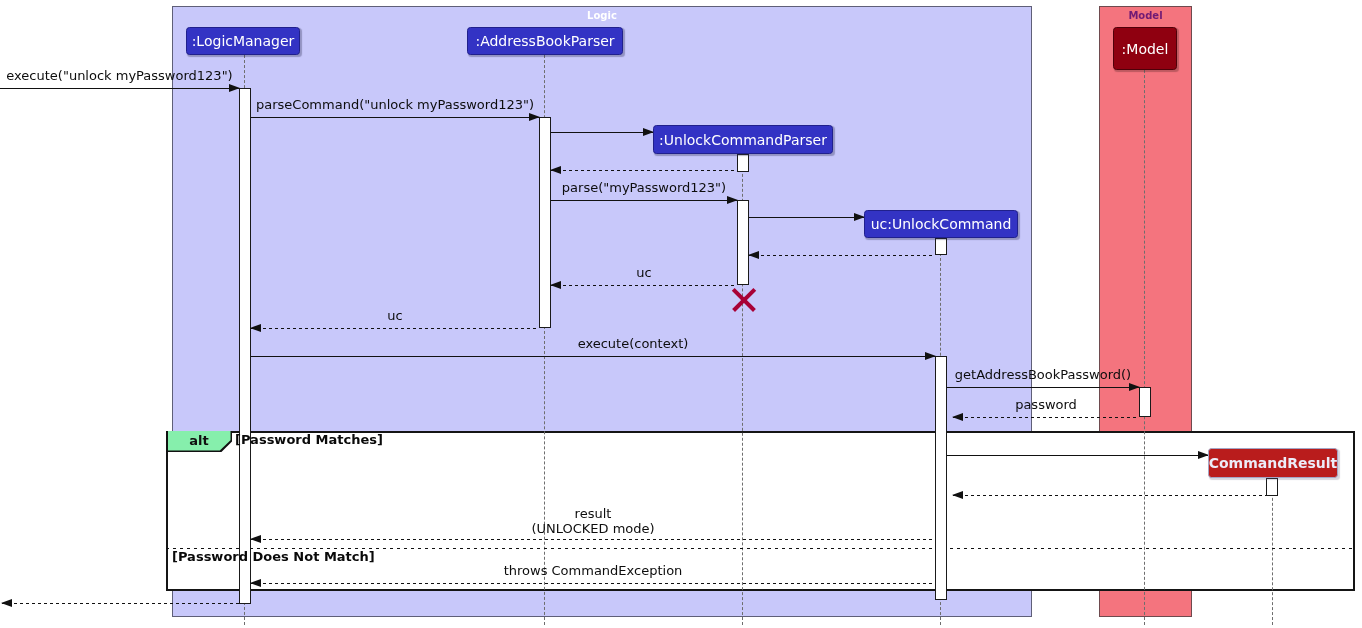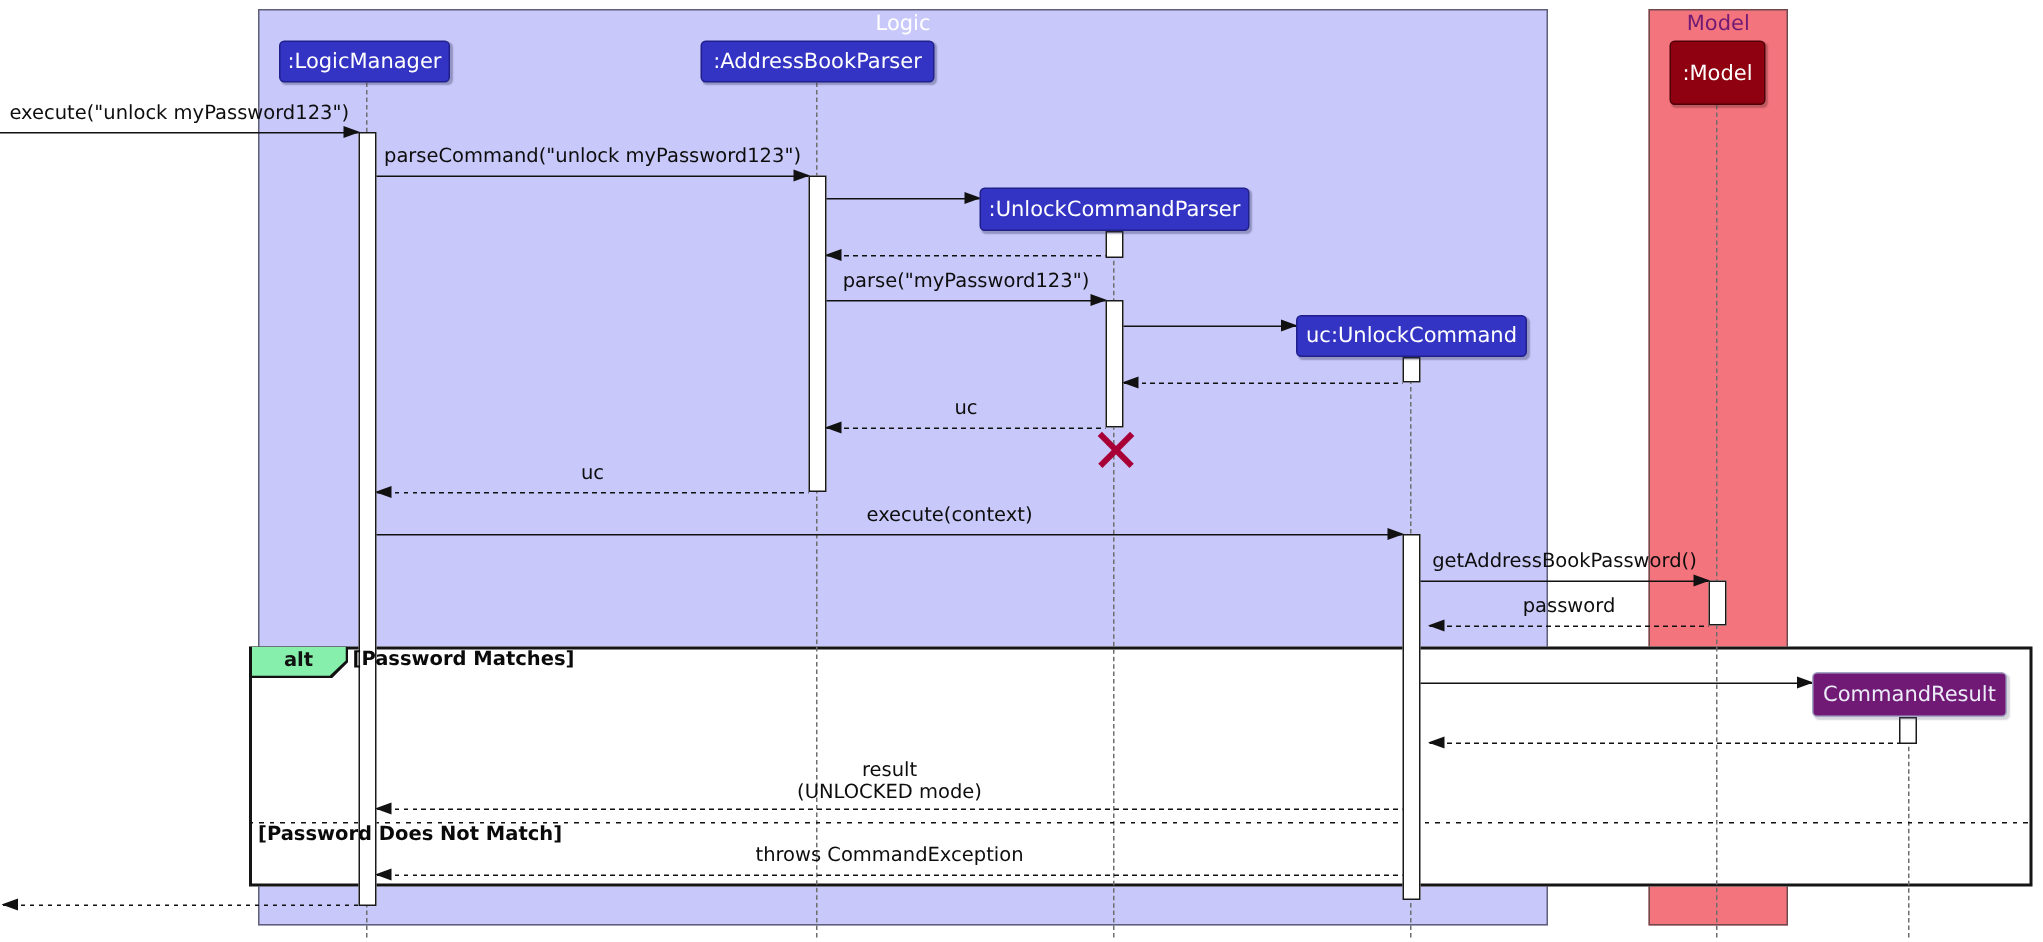--- a/index.html
+++ b/index.html
@@ -11,7 +11,7 @@
   .frame{position:absolute;box-sizing:border-box;}
   .frame.logic{background:#C8C8FA;border:1px solid #5F5F78;}
   .frame.model{background:#F4747E;border:1px solid #6E4A4E;}
-  .frame-title{position:absolute;font-weight:normal;font-size:14px;text-align:center;line-height:16px;white-space:nowrap;}
+  .frame-title{position:absolute;font-weight:bold;font-size:10px;text-align:center;line-height:16px;white-space:nowrap;}
   .frame-title.logic-t{color:#FFFFFF;}
   .frame-title.model-t{color:#701a75;}
   

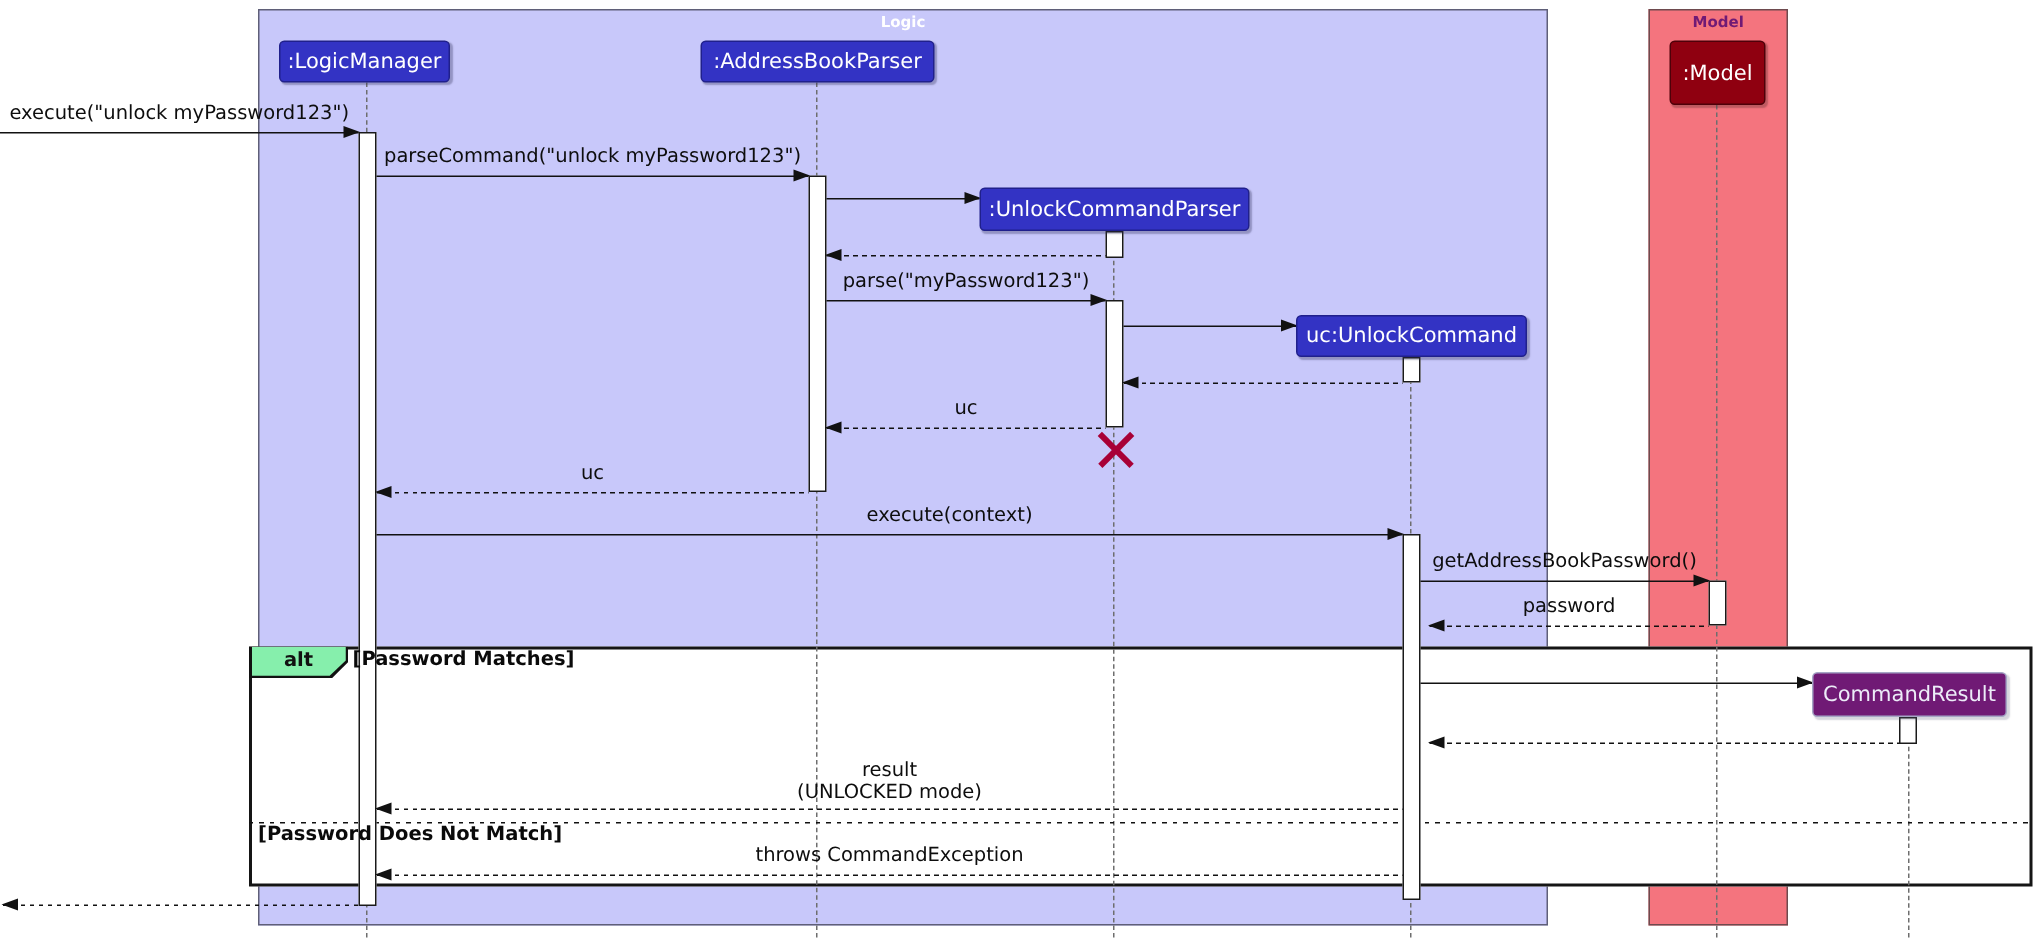--- a/index.html
+++ b/index.html
@@ -40,7 +40,7 @@
     font-size:14px;border-radius:3.5px;white-space:nowrap;}
   .pbox.blue{background:#3333C4;border:1px solid #20208C;color:#FFFFFF;box-shadow:1.5px 1.5px 1px rgba(50,50,90,0.35);}
   .pbox.darkred{background:#8F0010;border:1px solid #4F0009;color:#FFFFFF;box-shadow:1.5px 1.5px 1px rgba(90,40,40,0.35);}
-  .pbox.ghost{background:#701a75;border:1px solid #A5A5C5;color:#ECECF8;box-shadow:1.5px 1.5px 1px rgba(90,90,120,0.25);}
+  .pbox.ghost{background:#b91c1c;border:1px solid #A5A5C5;color:#ECECF8;box-shadow:1.5px 1.5px 1px rgba(90,90,120,0.25);font-weight:bold;}
   
   .destroy{position:absolute;width:24px;height:24px;}
   .destroy::before,.destroy::after{content:"";position:absolute;left:-3px;top:10px;width:30px;height:3.5px;background:#A80036;}

